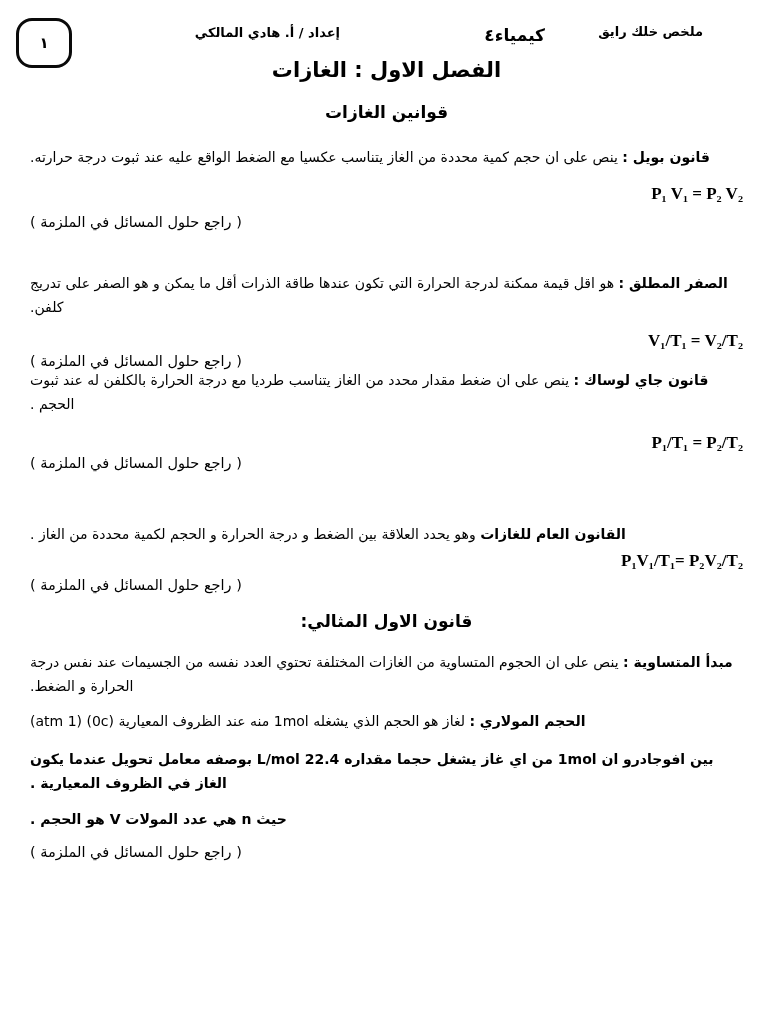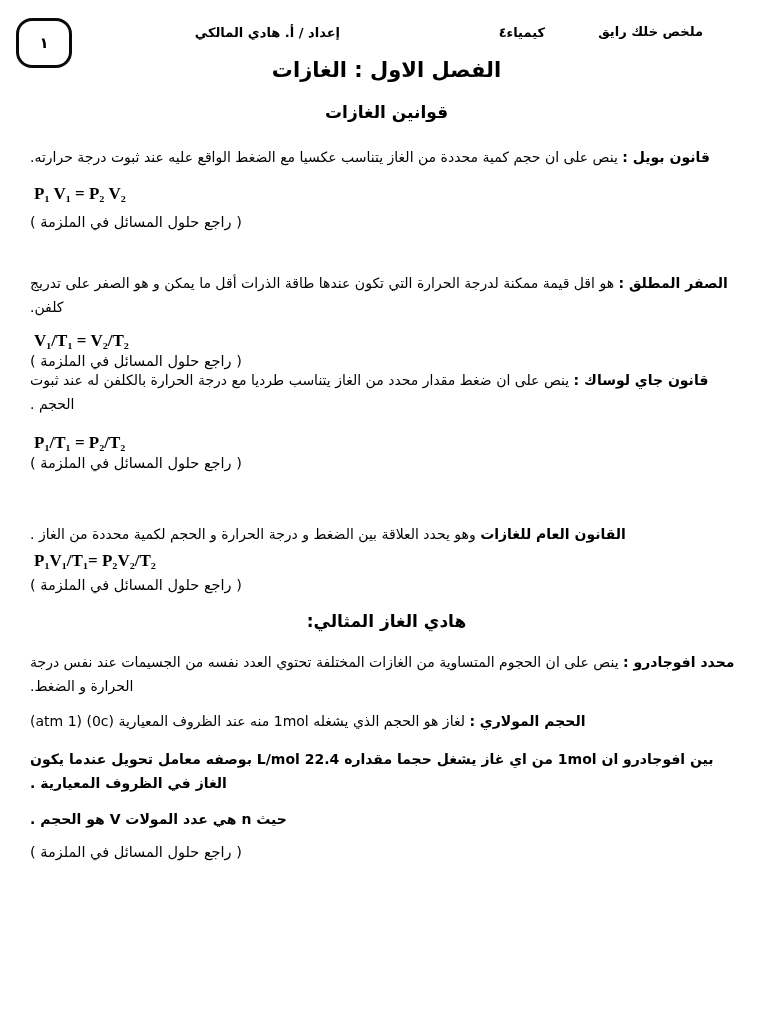--- a/index.html
+++ b/index.html
@@ -20,7 +20,7 @@
   }
   .hdr-subject {
     position:absolute; top:25px; right:228px;
-    font-size:13px; font-weight:bold; white-space:nowrap;
+    font-size:17px; font-weight:bold; white-space:nowrap;
   }
   .hdr-prepared {
     position:absolute; top:25px; right:433px;

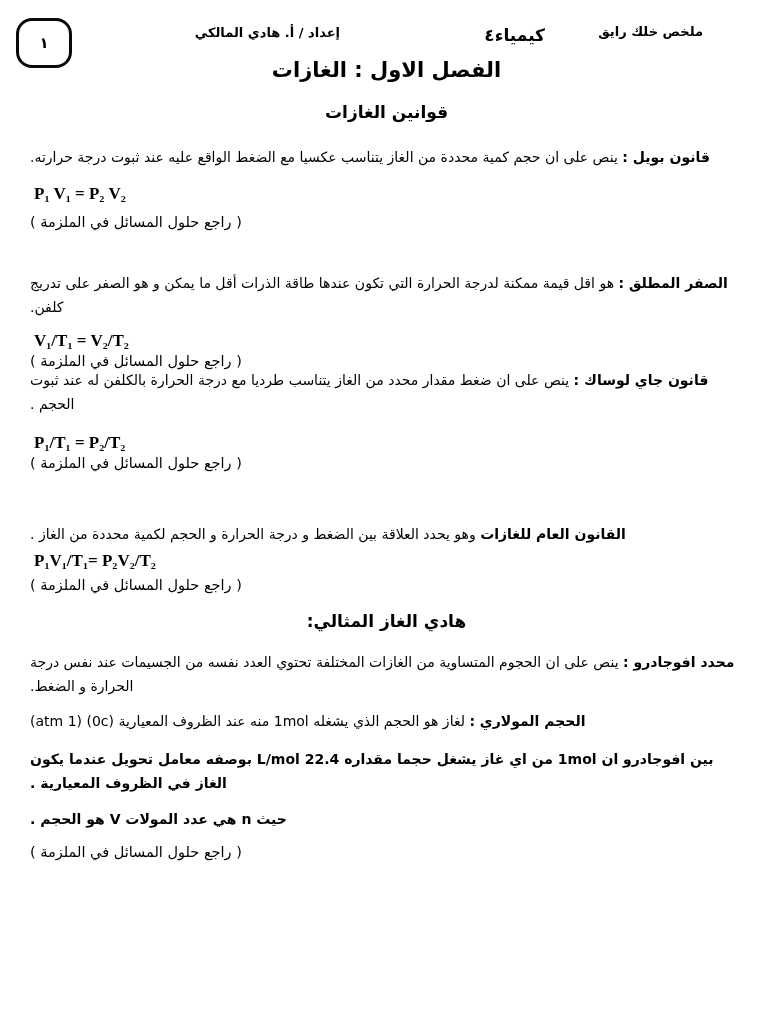--- a/index.html
+++ b/index.html
@@ -52,7 +52,7 @@
   .para .term { font-weight:bold; }
   .bold-para { font-weight:bold; }
   .formula {
-    direction:ltr; 
+    direction:ltr; text-align:right;
     font-family:"Liberation Serif","DejaVu Serif",serif;
     font-weight:bold; font-size:17px;
     padding-left:4px;

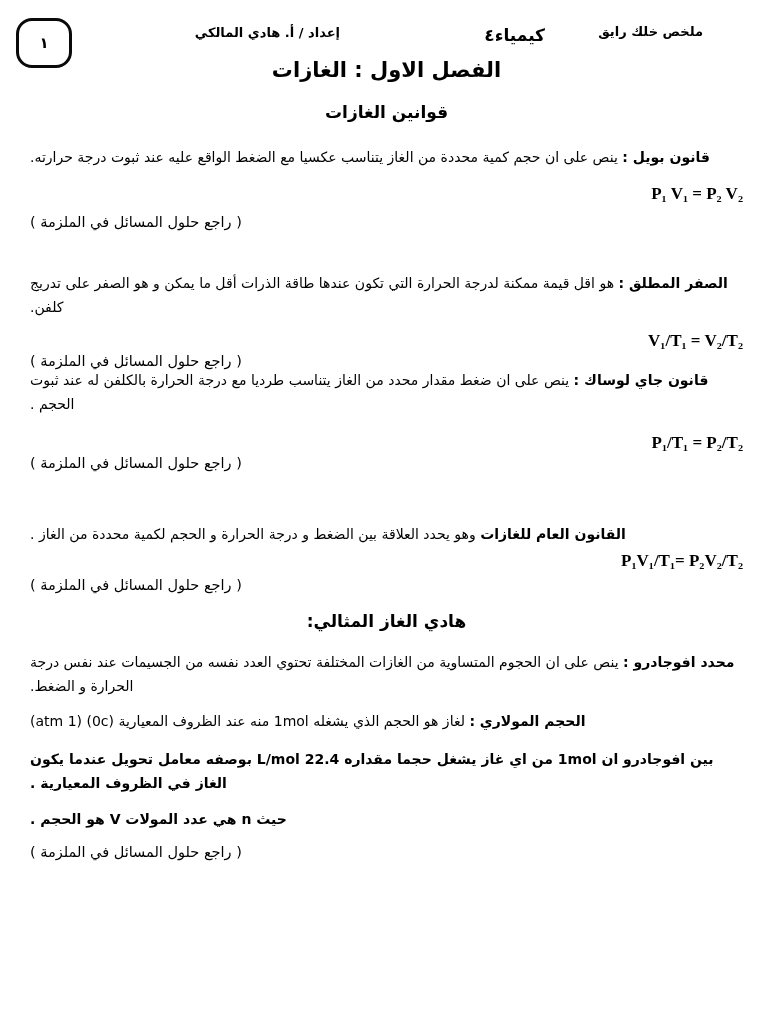--- a/index.html
+++ b/index.html
@@ -129,7 +129,7 @@
     <div class="formula m-f4">P₁V₁/T₁= P₂V₂/T₂</div>
     <div class="note m-n4">( راجع حلول المسائل في الملزمة )</div>
 
-    <h2 class="mid-heading">هادي الغاز المثالي:</h2>
+    <h2 class="mid-heading">قانون الاول المثالي:</h2>
 
     <p class="para m-avogadro">
       <span class="term">محدد افوجادرو :</span><span> ينص على ان الحجوم المتساوية من الغازات المختلفة تحتوي العدد نفسه من الجسيمات عند نفس درجة الحرارة و الضغط.</span>

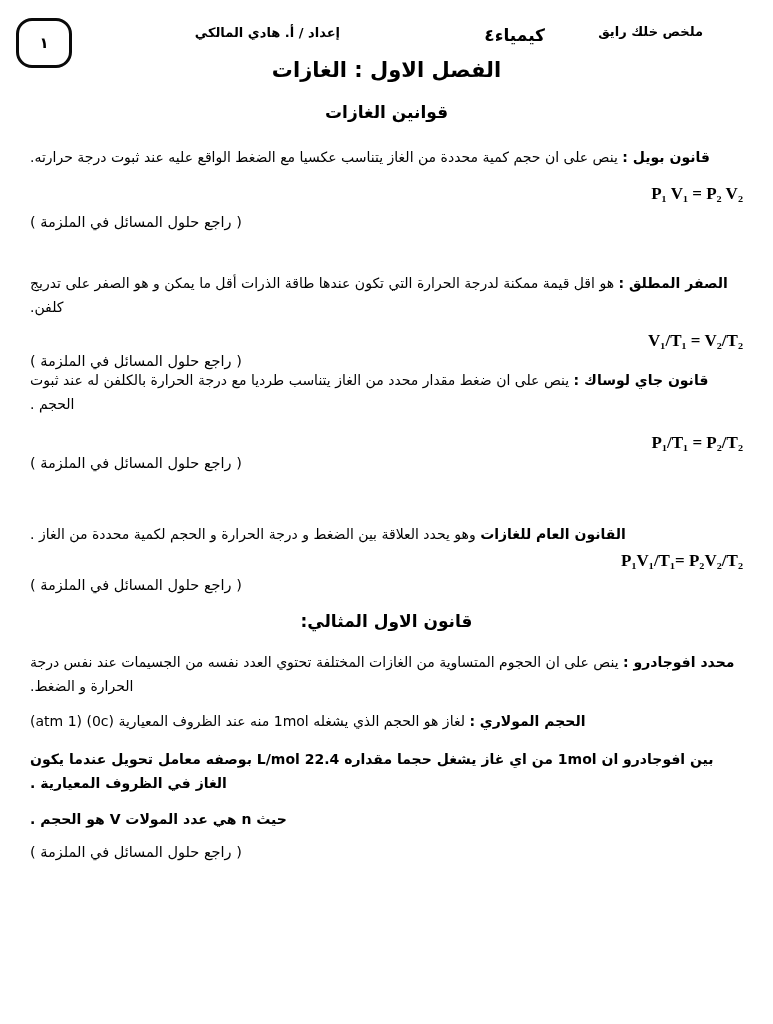--- a/index.html
+++ b/index.html
@@ -132,7 +132,7 @@
     <h2 class="mid-heading">قانون الاول المثالي:</h2>
 
     <p class="para m-avogadro">
-      <span class="term">محدد افوجادرو :</span><span> ينص على ان الحجوم المتساوية من الغازات المختلفة تحتوي العدد نفسه من الجسيمات عند نفس درجة الحرارة و الضغط.</span>
+      <span class="term">مبدأ المتساوية :</span><span> ينص على ان الحجوم المتساوية من الغازات المختلفة تحتوي العدد نفسه من الجسيمات عند نفس درجة الحرارة و الضغط.</span>
     </p>
 
     <p class="para m-molar">

